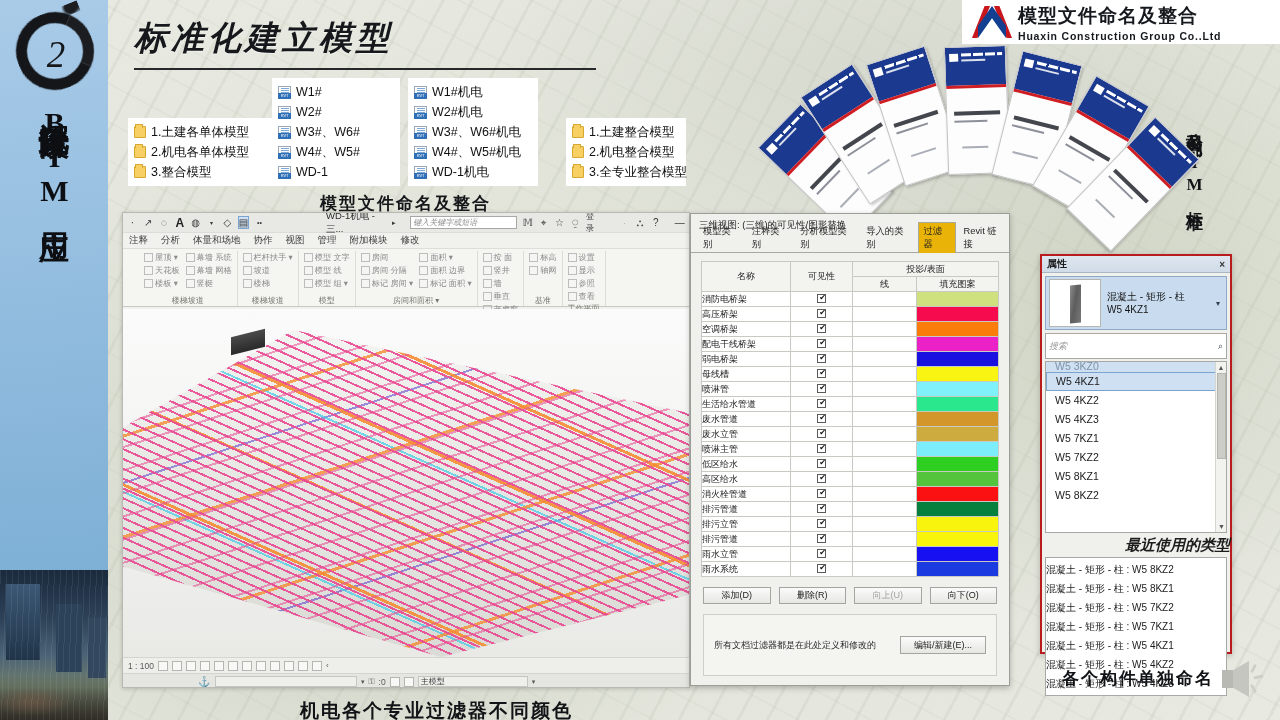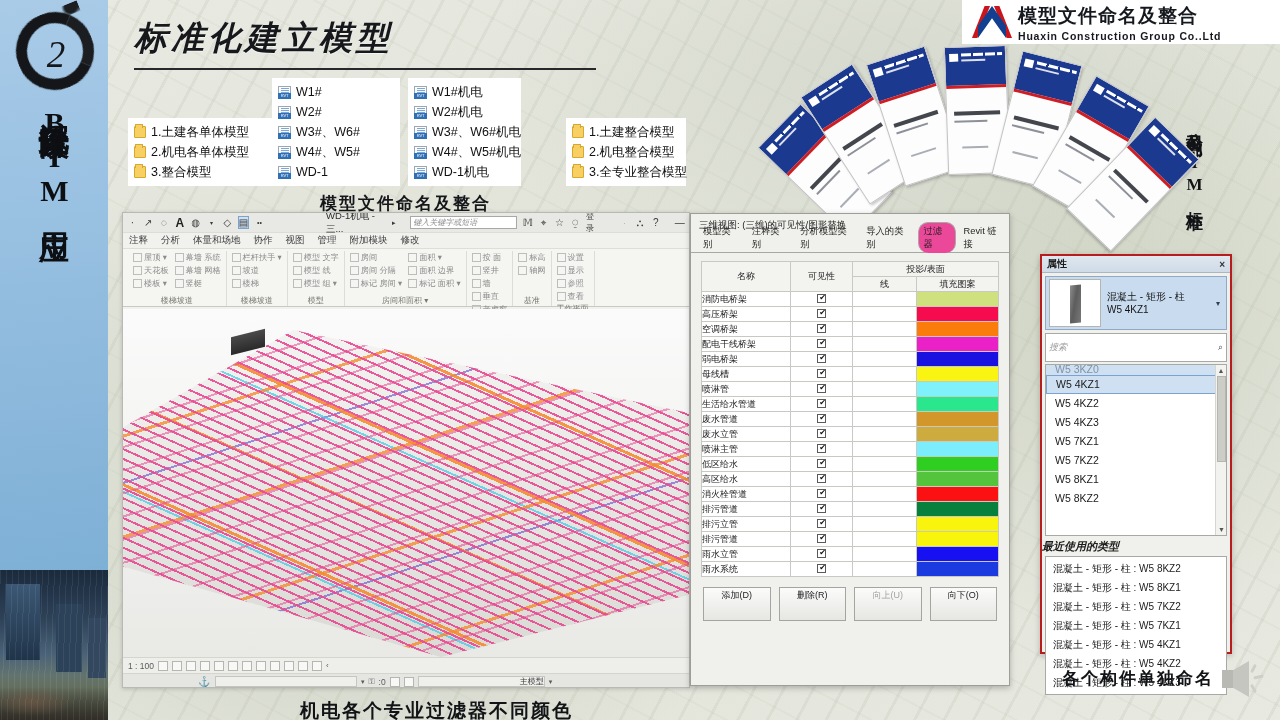--- a/index.html
+++ b/index.html
@@ -125,7 +125,7 @@
   }
   #grp1{ left:128px; top:118px; width:146px; }
   #grp2{ left:272px; top:78px; width:128px; }
-  #grp3{ left:408px; top:78px; width:113px; }
+  #grp3{ left:408px; top:78px; width:130px; }
   #grp4{ left:566px; top:118px; width:120px; }
 
   #cap-naming{

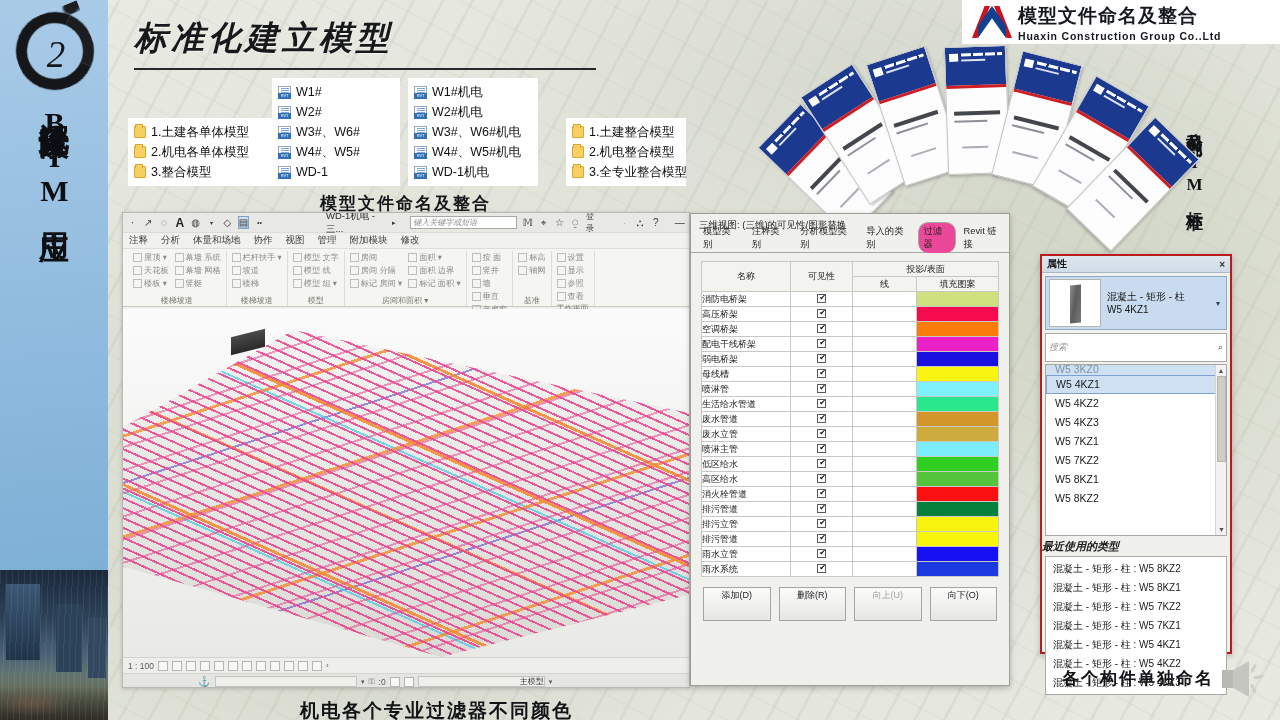--- a/index.html
+++ b/index.html
@@ -242,7 +242,7 @@
     border-bottom:1px solid #a8a8a3; height:17px; }
   .vgt{ padding:2px 5px 2px; font-size:9.3px; color:#1f1f1f;
     border:1px solid transparent; border-bottom:none; position:relative; top:1px; }
-  .vgt.active{ background:#ec4899; border-color:#a8a8a3;border-radius:10px; }
+  .vgt.active{ background:#eab308; border-color:#a8a8a3; }
   #vg-body{ background:#f0f0ec; padding:8px 10px 0; }
   table.ft{ width:100%; border-collapse:collapse; background:#fff;
     border:1px solid #9b9b96; font-size:9px; }

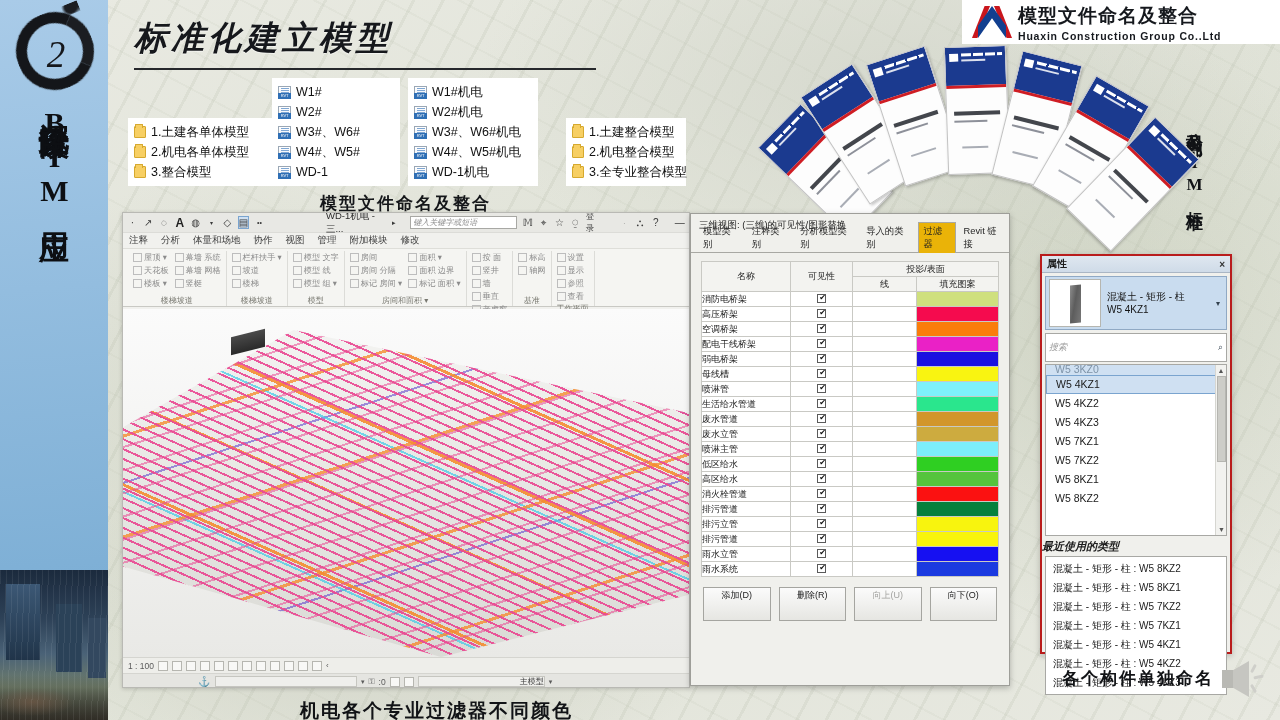--- a/index.html
+++ b/index.html
@@ -195,7 +195,7 @@
   #rv-tabs{ height:16px; display:flex; align-items:center; gap:13px; padding-left:6px;
     background:#f1f1ee; font-size:9.5px; color:#3c3c3c; border-bottom:1px solid #dedeD9; }
   #rv-ribbon{ height:58px; background:#f5f5f2; display:flex; border-bottom:1px solid #c9c9c4;
-    padding:2px 0 0 5px; }
+    padding:2px 0 0 16px; }
   .pan{ border-right:1px solid #dcdcd8; padding:1px 5px 0; display:flex; flex-direction:column;
     justify-content:space-between; }
   .pan .items{ display:flex; gap:6px; }

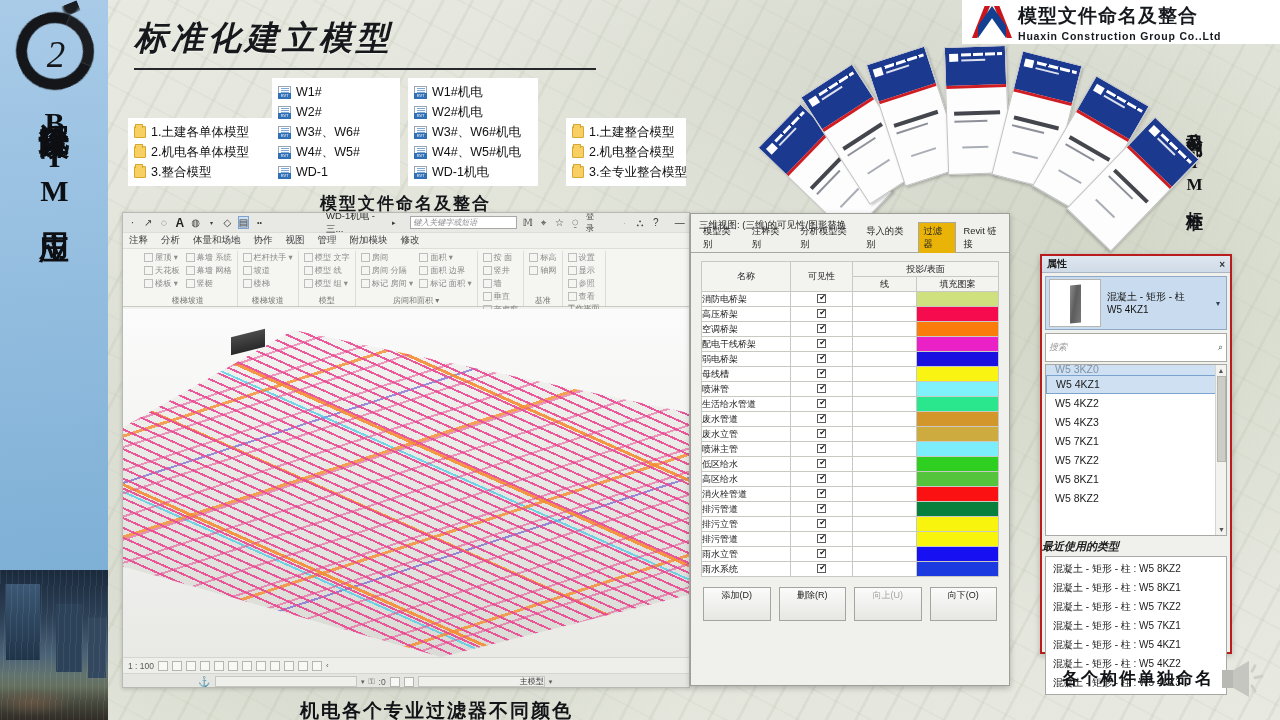--- a/index.html
+++ b/index.html
@@ -285,8 +285,8 @@
     transform:skewY(-6deg); }
   #pr-name{ margin-left:6px; font-size:10px; line-height:13px; color:#141414; flex:1; }
   #pr-caret{ width:10px; text-align:center; font-size:8px; color:#33414f; }
-  #pr-search{ margin:0 3px; height:29px; background:#fff; border:1px solid #a8a8a4;
-    display:flex; align-items:center; justify-content:space-between; padding:0 3px;
+  #pr-search{ margin:0 3px; height:14px; background:#fff; border:1px solid #a8a8a4;
+    display:flex; align-items:center; justify-content:space-between; padding:12px 3px;
     font-size:9px; color:#9a9a9a; font-style:italic; }
   #pr-list{ margin:2px 3px 0; height:172px; background:#fff; border:1px solid #a8a8a4;
     position:relative; overflow:hidden; }

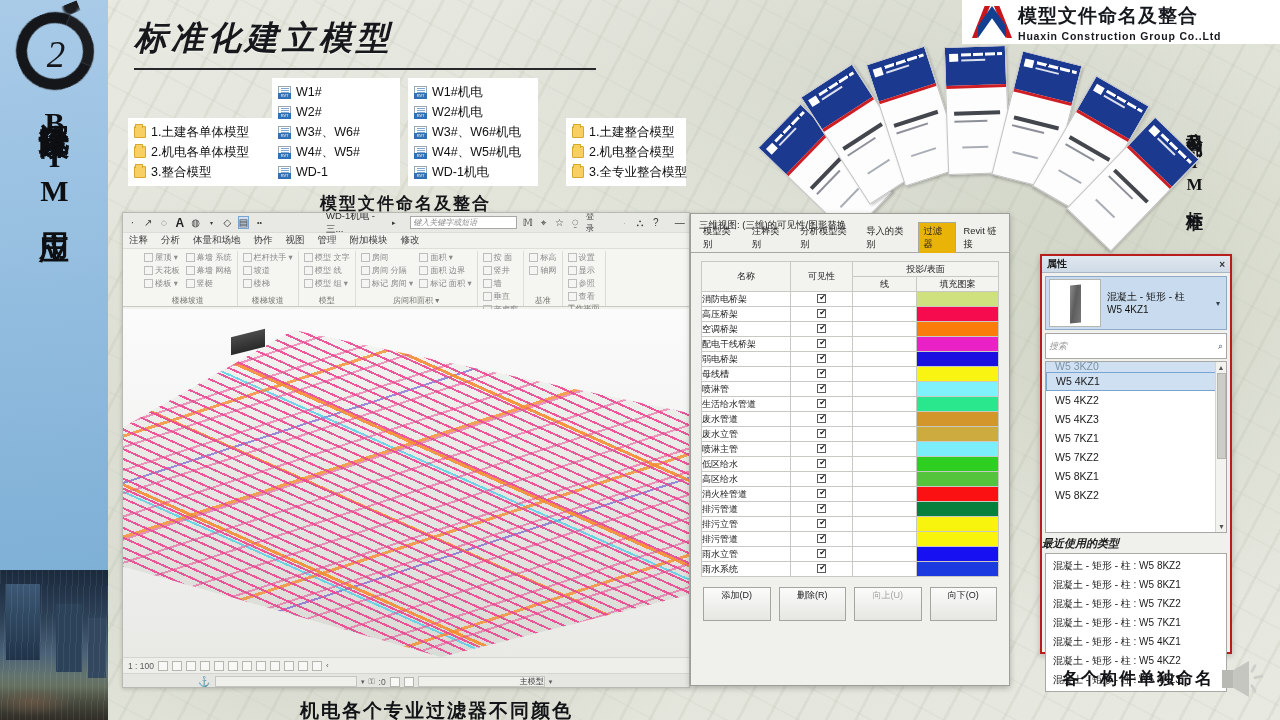--- a/index.html
+++ b/index.html
@@ -298,7 +298,7 @@
   #pl-sb .ar{ height:11px; font-size:7px; text-align:center; line-height:11px; color:#555; }
   #pl-sb .th{ position:absolute; top:11px; left:1px; width:9px; height:86px;
     background:#cdcdc8; border:1px solid #b6b6b1; }
-  #pr-recent-hd{ text-align:left; font-size:11px; font-style:italic; font-weight:bold;
+  #pr-recent-hd{ text-align:right; font-size:15px; font-style:italic; font-weight:bold;
     padding:3px 0 2px; color:#1d1d1d; }
   #pr-recent{ margin:0 3px 3px; background:#fff; border:1px solid #a8a8a4; padding:2px 0; }
   .rl{ height:19px; line-height:19px; padding-left:7px; font-size:10px; color:#1a1a1a; white-space:nowrap; }

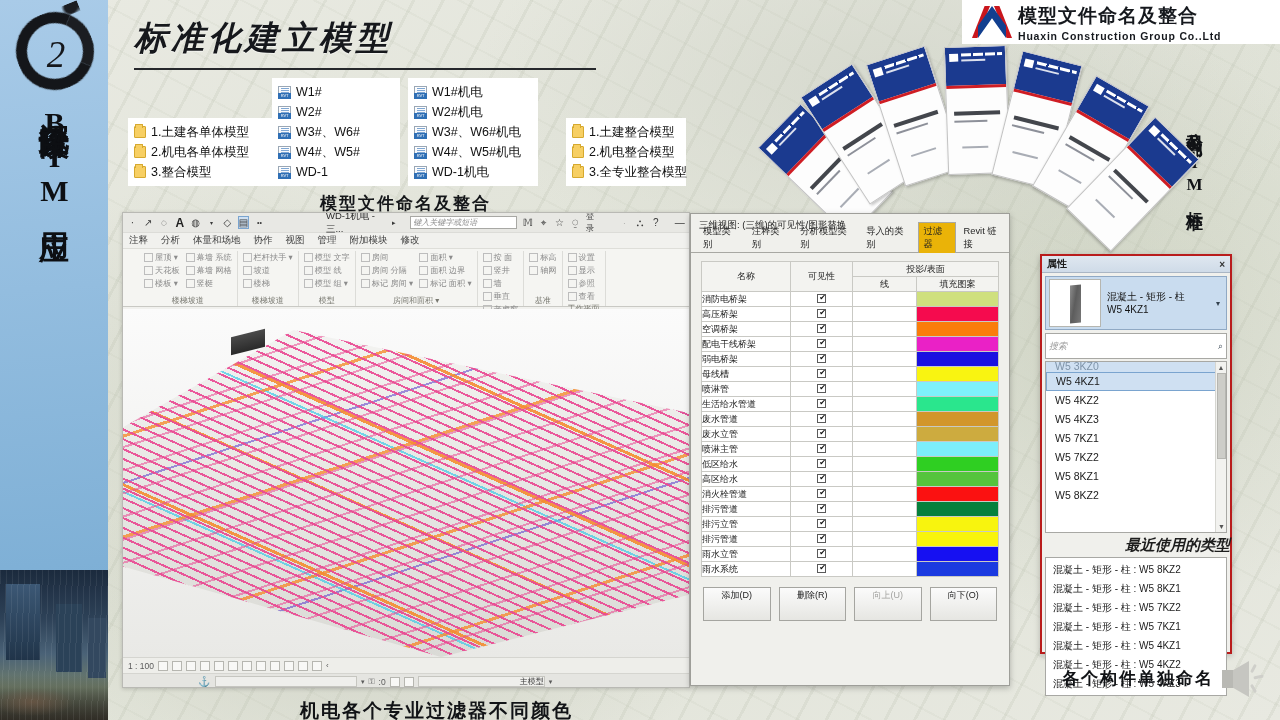--- a/index.html
+++ b/index.html
@@ -301,7 +301,7 @@
   #pr-recent-hd{ text-align:right; font-size:15px; font-style:italic; font-weight:bold;
     padding:3px 0 2px; color:#1d1d1d; }
   #pr-recent{ margin:0 3px 3px; background:#fff; border:1px solid #a8a8a4; padding:2px 0; }
-  .rl{ height:19px; line-height:19px; padding-left:7px; font-size:10px; color:#1a1a1a; white-space:nowrap; }
+  .rl{ height:19px; line-height:19px; font-size:10px; color:#1a1a1a; white-space:nowrap; }
 
   
   #cap-filter{

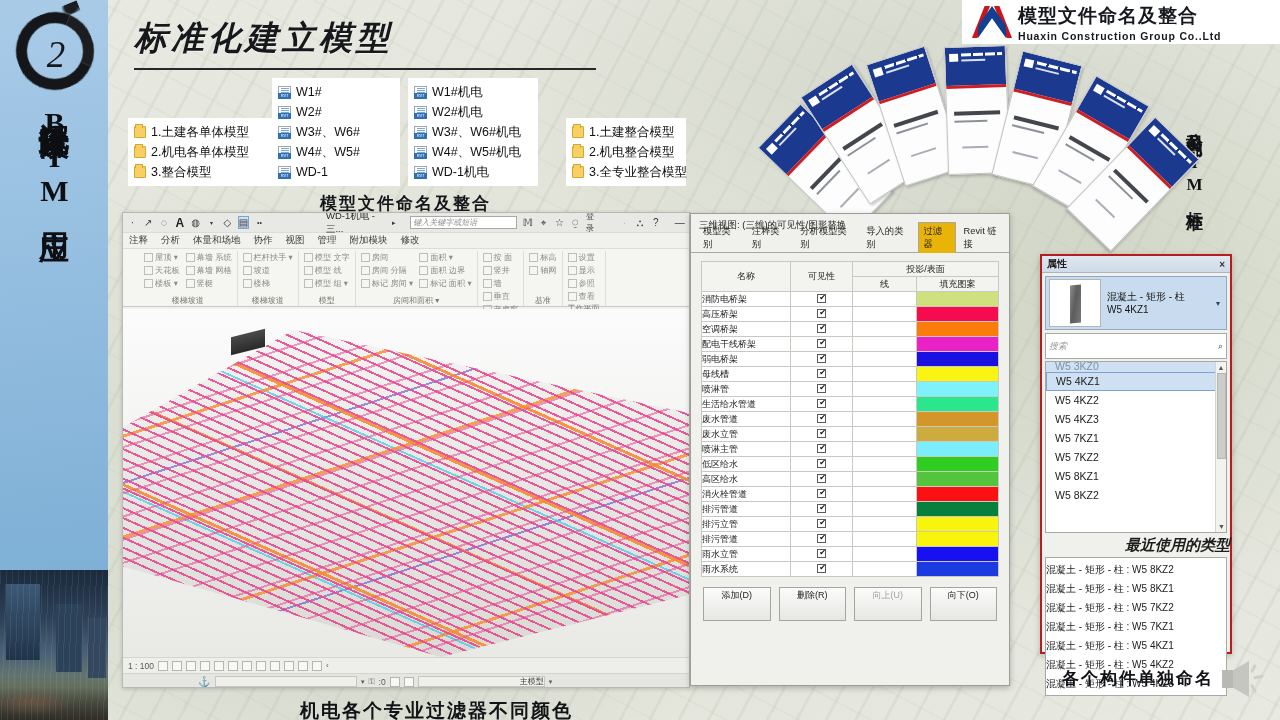--- a/index.html
+++ b/index.html
@@ -257,7 +257,7 @@
   .ck::after{ content:"✔"; position:absolute; left:0; top:-3px; width:9px;
     font-size:8px; color:#111; text-align:center; line-height:11px; }
   #vg-btns{ display:flex; gap:8px; padding:10px 12px 0; }
-  .vgb{ flex:1; height:34px; background:linear-gradient(#fbfbfb,#e6e6e2);
+  .vgb{ flex:1; height:17px; background:linear-gradient(#fbfbfb,#e6e6e2);
     border:1px solid #a5a5a0; font-size:9px; text-align:center; line-height:15px; color:#1d1d1d; }
   .vgb.dis{ color:#a3a3a0; }
   #vg-note{ margin:10px 12px 0; border:1px solid #cfcfca; background:#f4f4f1;

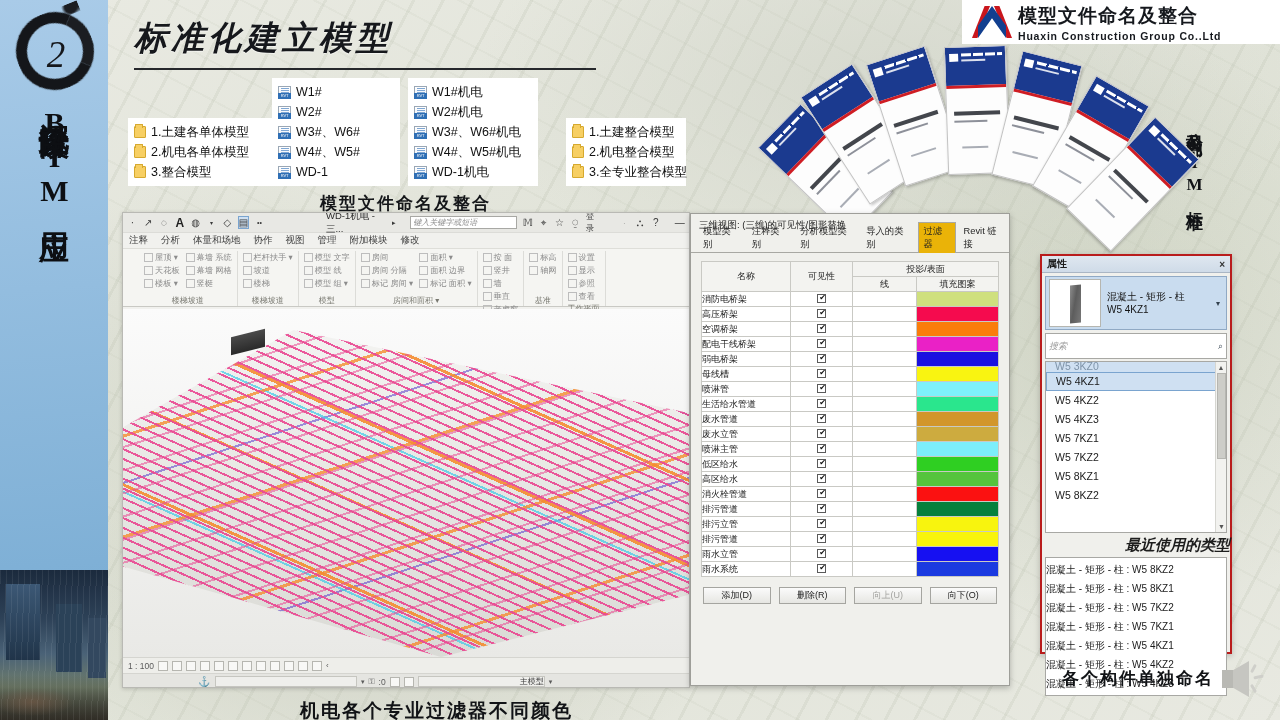--- a/index.html
+++ b/index.html
@@ -906,6 +906,10 @@
     <div class="vgb dis">向上(U)</div>
     <div class="vgb">向下(O)</div>
   </div>
+  <div id="vg-note">
+    <div id="vg-note-txt">所有文档过滤器都是在此处定义和修改的</div>
+    <div id="vg-edit">编辑/新建(E)...</div>
+  </div>
 </div>
 
 <div id="props">

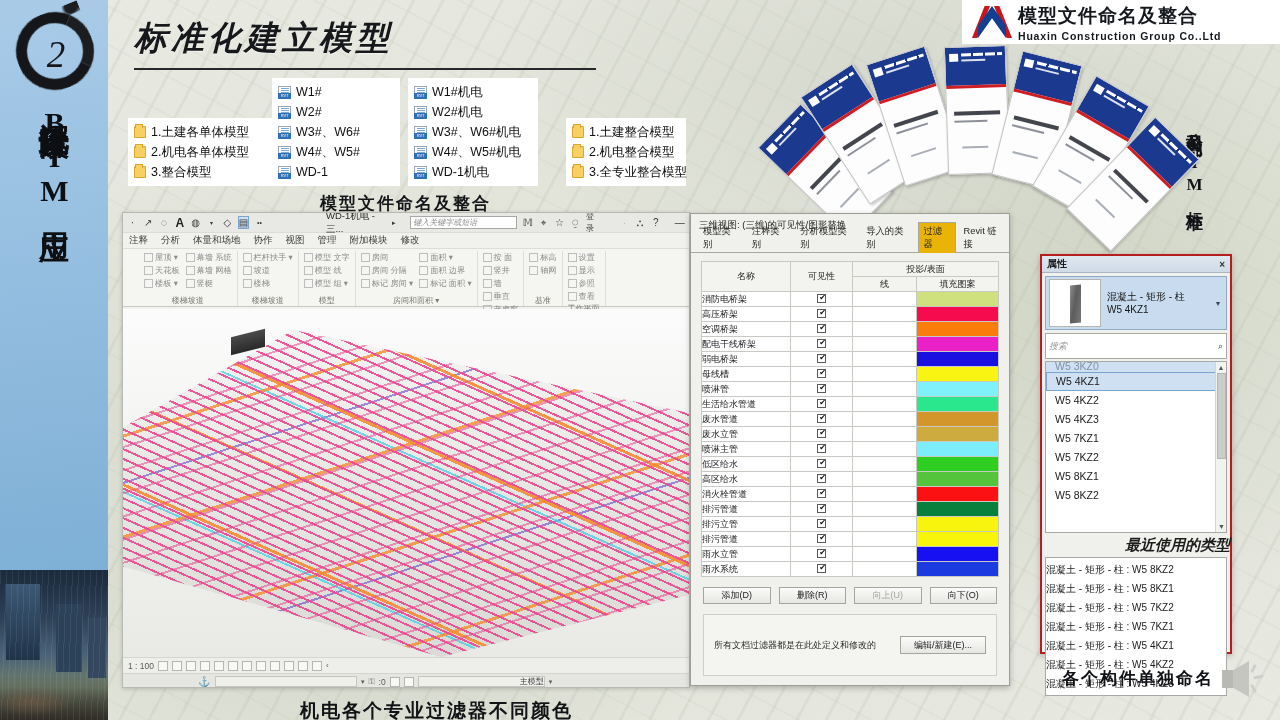--- a/index.html
+++ b/index.html
@@ -228,8 +228,8 @@
     background:#e5e5e1; border-top:1px solid #d5d5d0; display:flex; align-items:center;
     padding:0 5px; gap:4px; font-size:8.5px; color:#5a5a5a; }
   #rv-st2-input{ width:142px; height:11px; background:#efefec; border:1px solid #c6c6c0; }
-  #rv-st2-sel{ width:127px; height:11px; background:#efefec; border:1px solid #c6c6c0;
-    font-size:8px; color:#3a3a3a; padding-left:2px; line-height:10px;text-align:right; }
+  #rv-st2-sel{ width:110px; height:11px; background:#efefec; border:1px solid #c6c6c0;
+    font-size:8px; color:#3a3a3a; padding-left:2px; line-height:10px; }
 
   
   #vg{

